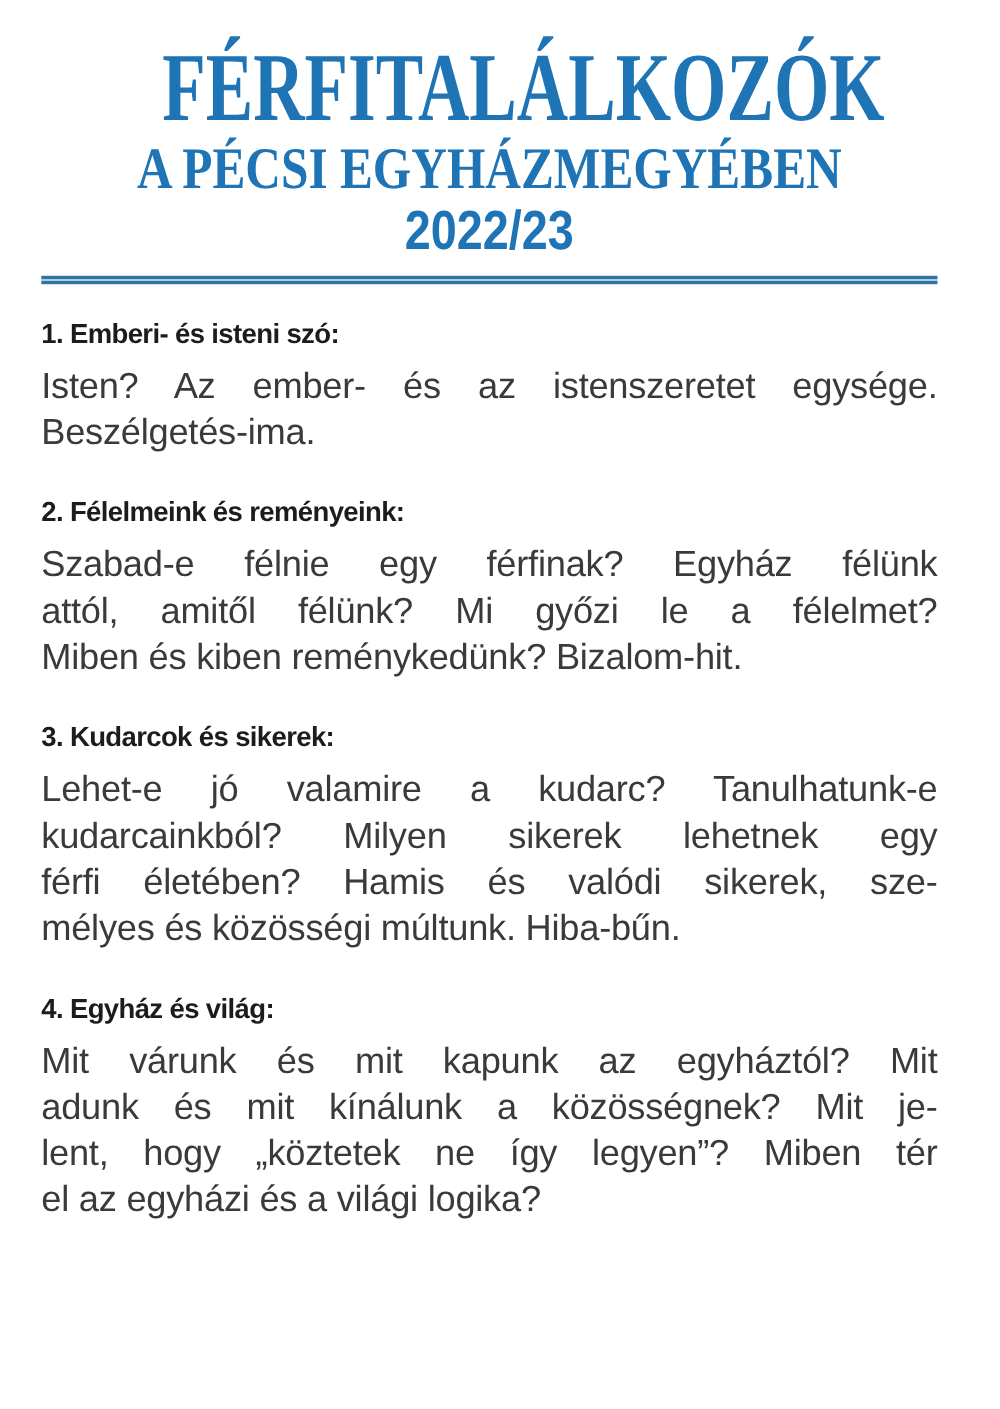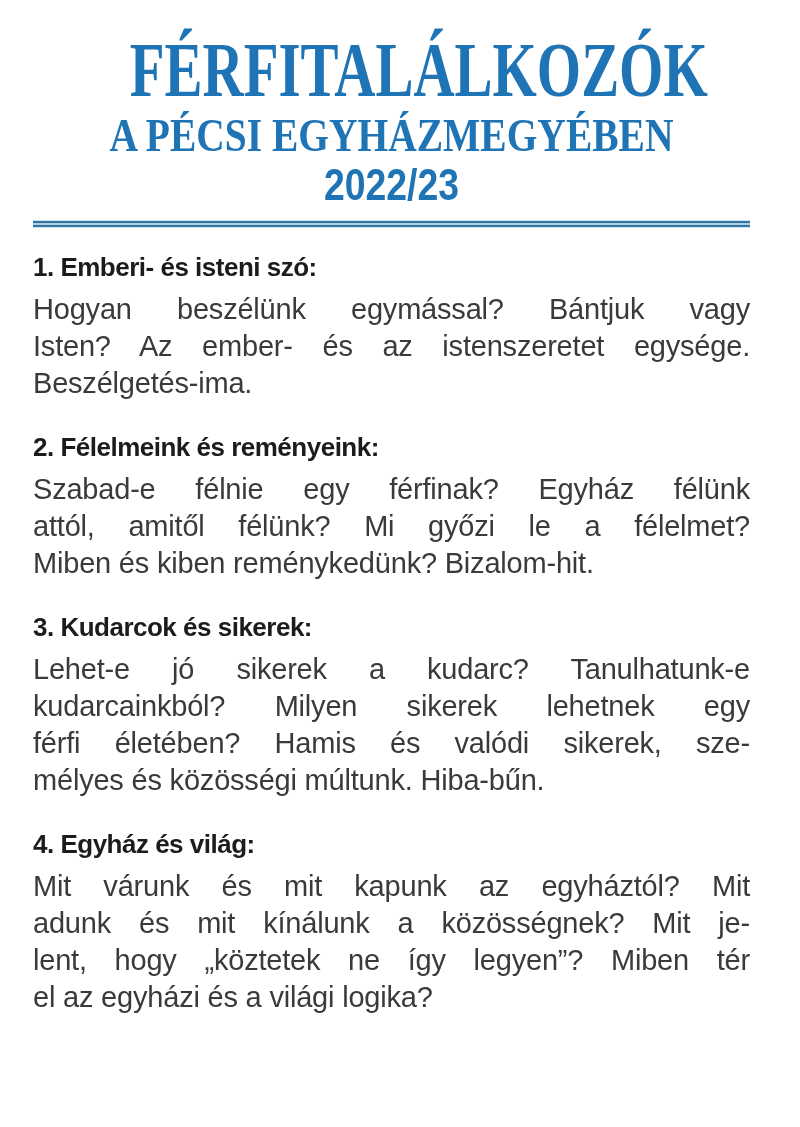--- a/index.html
+++ b/index.html
@@ -59,7 +59,7 @@
   .section { margin-bottom: 26px; }
   .heading {
     margin: 0 0 5px 0;
-    font-size: 26px;
+    font-size: 22px;
     line-height: 38px;
     font-weight: 700;
     letter-spacing: -0.5px;

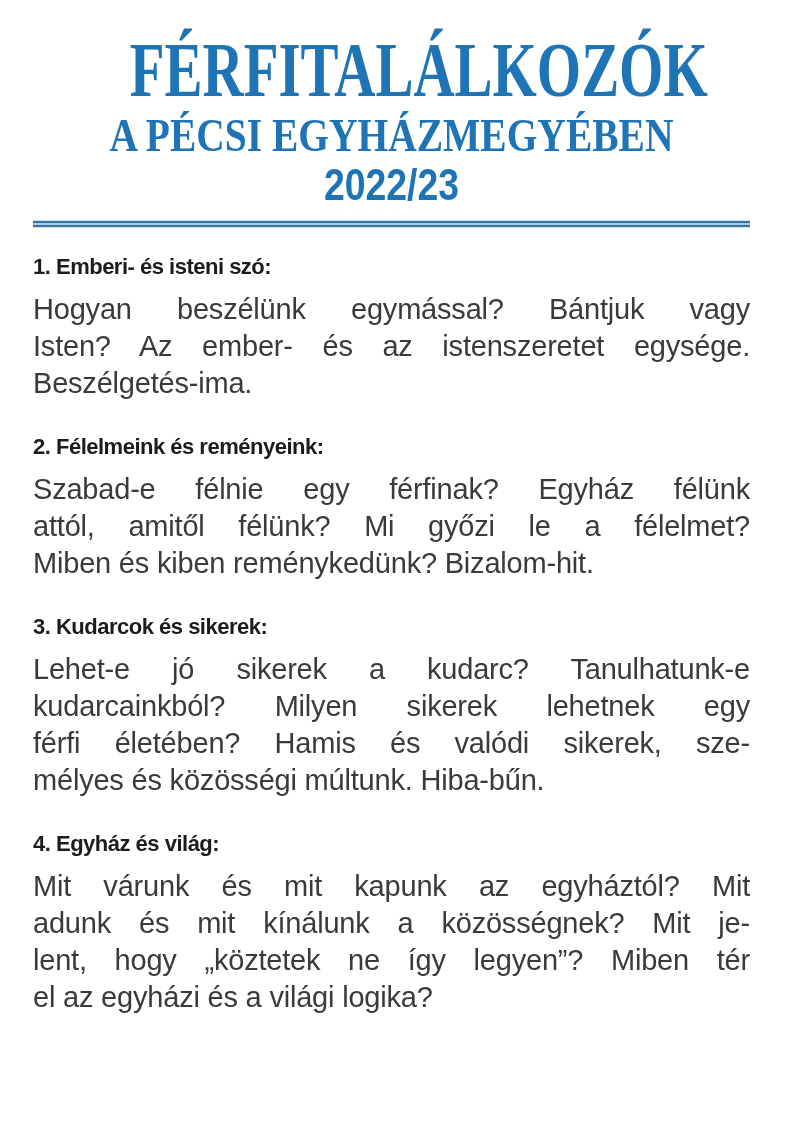--- a/index.html
+++ b/index.html
@@ -93,7 +93,6 @@
     <section class="section">
       <h2 class="heading">1. Emberi- és isteni szó:</h2>
       <div>
-        <div class="line">Hogyan beszélünk egymással? Bántjuk vagy</div>
         <div class="line">Isten? Az ember- és az istenszeretet egysége.</div>
         <div class="line last">Beszélgetés-ima.</div>
       </div>

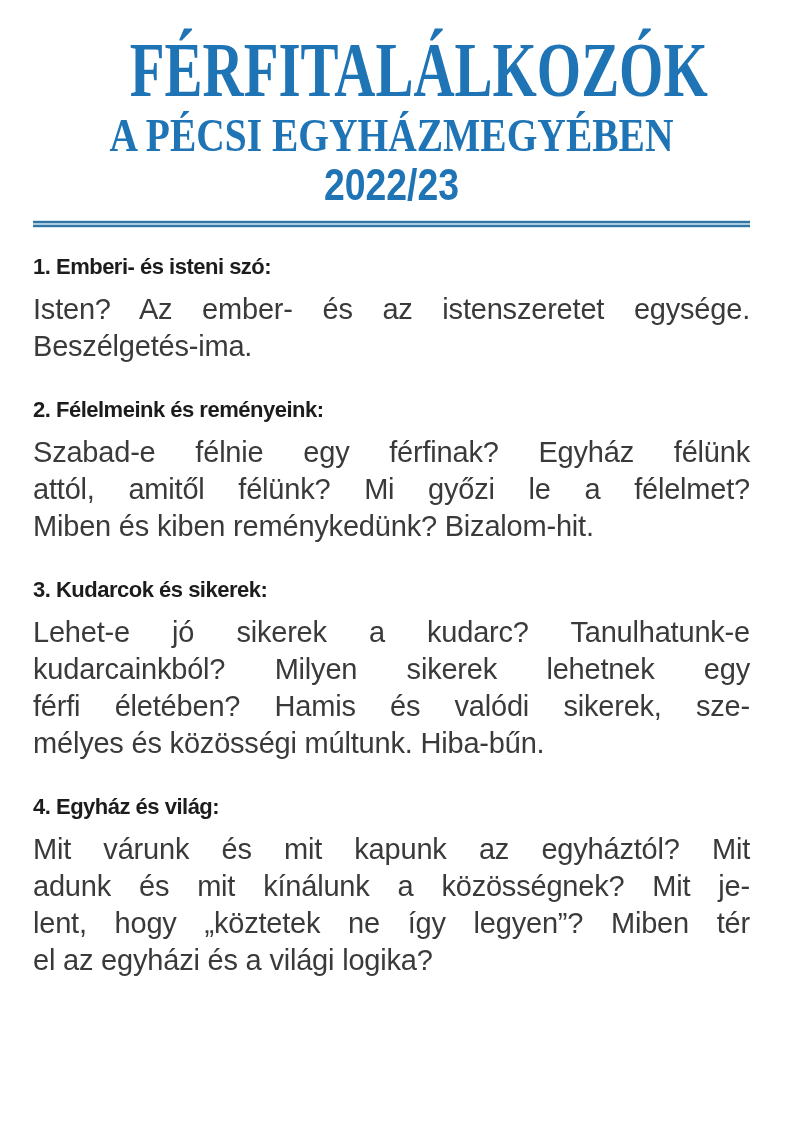--- a/index.html
+++ b/index.html
@@ -110,7 +110,7 @@
     <section class="section">
       <h2 class="heading">3. Kudarcok és sikerek:</h2>
       <div>
-        <div class="line">Lehet-e jó sikerek a kudarc? Tanulhatunk-e</div>
+        <div class="line">Lehet-e jó valamire a kudarc? Tanulhatunk-e</div>
         <div class="line">kudarcainkból? Milyen sikerek lehetnek egy</div>
         <div class="line">férfi életében? Hamis és valódi sikerek, sze-</div>
         <div class="line last">mélyes és közösségi múltunk. Hiba-bűn.</div>

